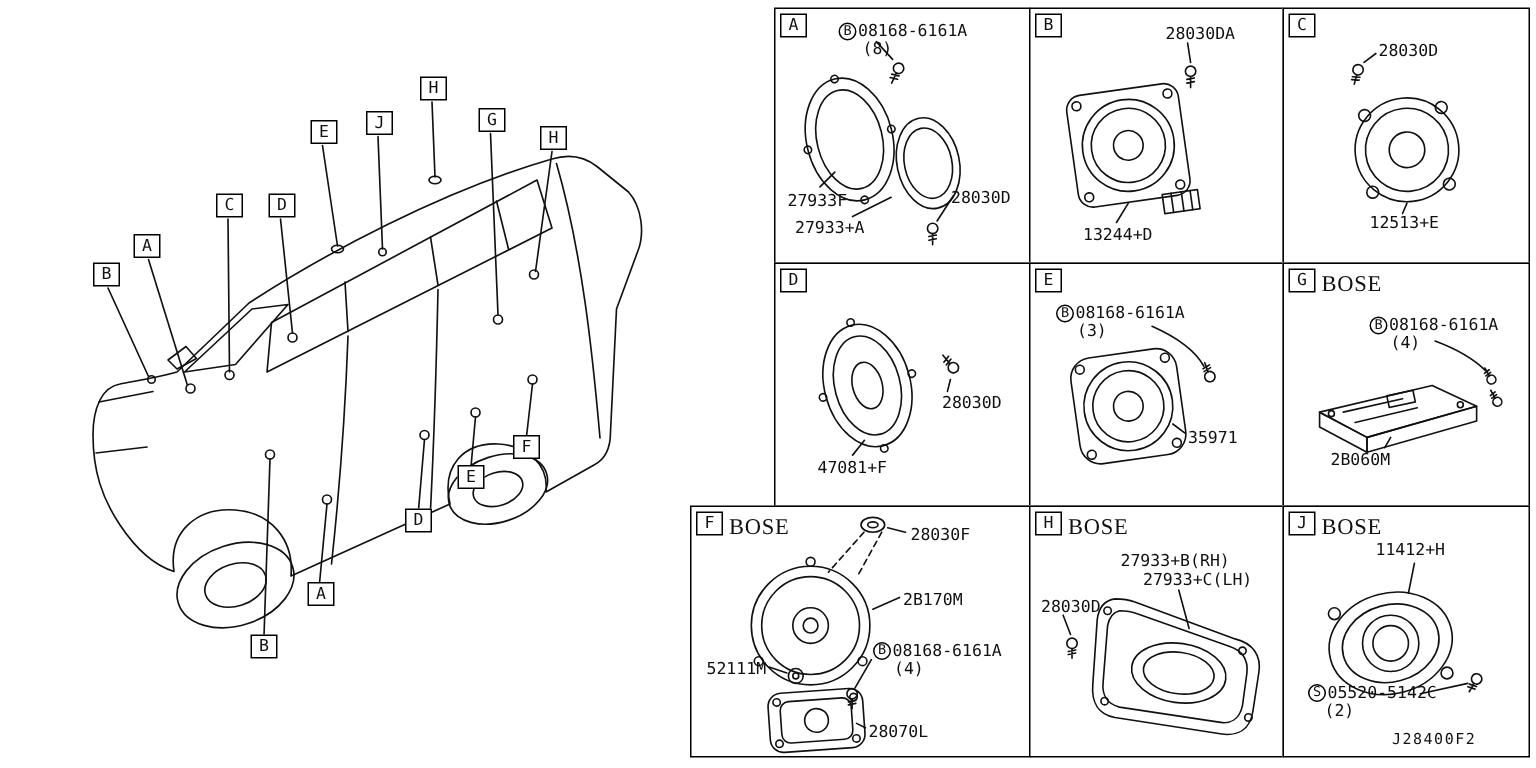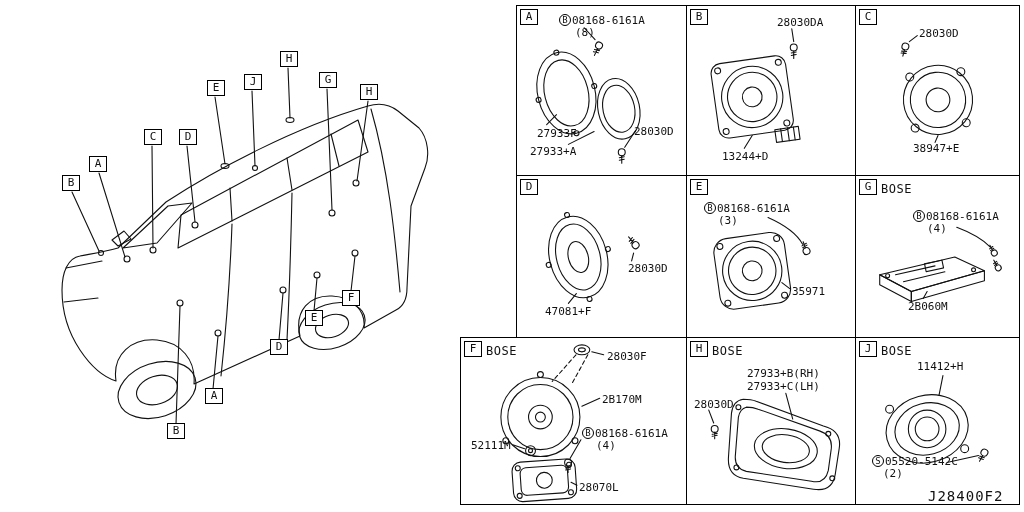--- a/index.html
+++ b/index.html
@@ -140,7 +140,7 @@
     <div class="letterbox" style="left:3px;top:3px">A</div>
     <div class="plabel" style="left:42px;top:8px"><span class="circ">B</span><span>08168-6161A</span></div>
     <div class="plabel" style="left:58px;top:20px">(8)</div>
-    <div class="plabel" style="left:20px;top:121px">27933F</div>
+    <div class="plabel" style="left:8px;top:121px">27933F</div>
     <div class="plabel" style="left:117px;top:119px">28030D</div>
     <div class="plabel" style="left:13px;top:139px">27933+A</div>
   </div>

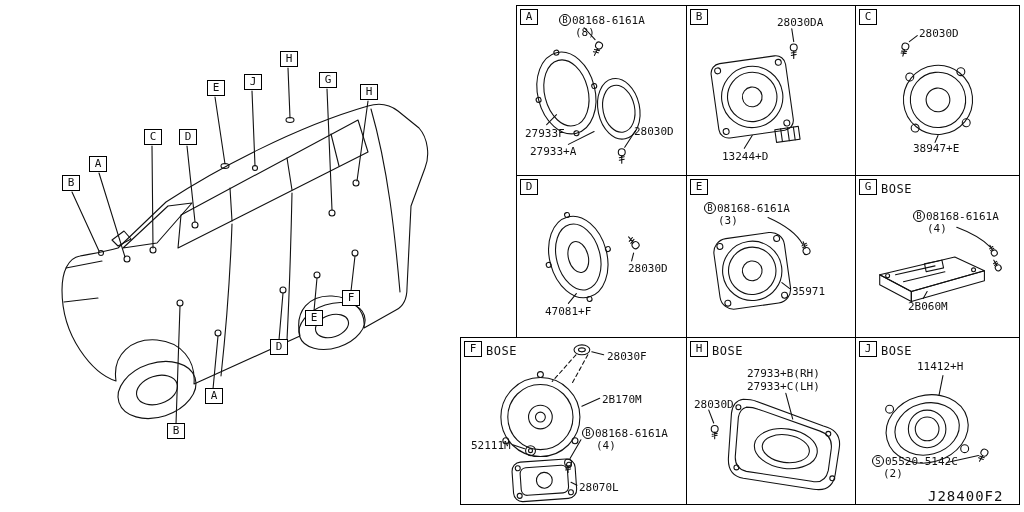--- a/index.html
+++ b/index.html
@@ -195,7 +195,7 @@
     </svg>
     <div class="letterbox" style="left:3px;top:3px">C</div>
     <div class="plabel" style="left:63px;top:21px">28030D</div>
-    <div class="plabel" style="left:57px;top:136px">38947+E</div>
+    <div class="plabel" style="left:57px;top:136px">12513+E</div>
   </div>
 
   <div class="cell" style="left:516px;top:175px;width:171px;height:163px">

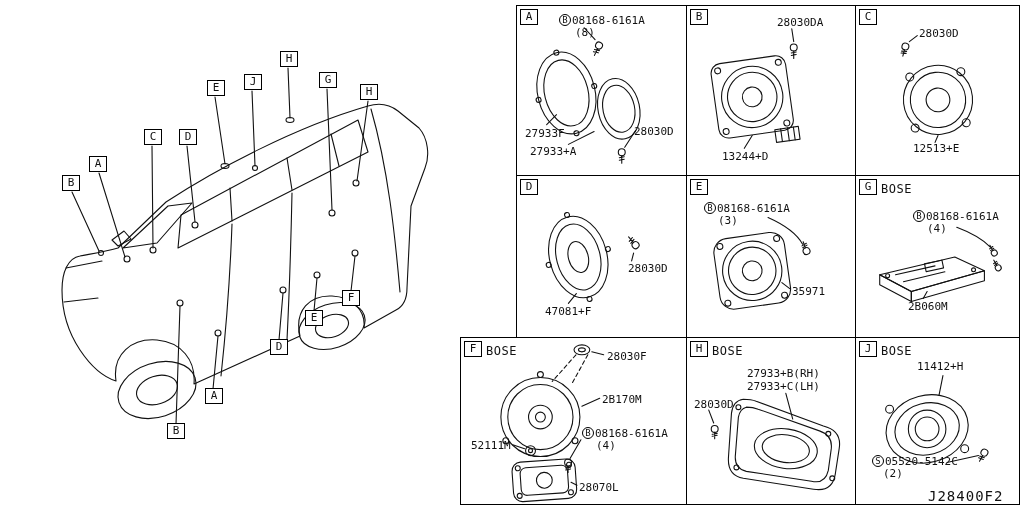--- a/index.html
+++ b/index.html
@@ -15,7 +15,7 @@
     position:absolute; width:18px; height:16px; border:1px solid #000;
     font-size:11px; line-height:14px; text-align:center; background:#fff; z-index:3;
   }
-  .bose { position:absolute; font-size:12px; letter-spacing:0.5px; z-index:3; }
+  .bose { position:absolute; font-size:15px; letter-spacing:0.5px; z-index:3;font-family:Liberation Serif, serif; }
   .plabel { position:absolute; font-size:11px; white-space:nowrap; z-index:3; }
   .circ {
     display:inline-block; width:12px; height:12px; border:1px solid #000; border-radius:50%;

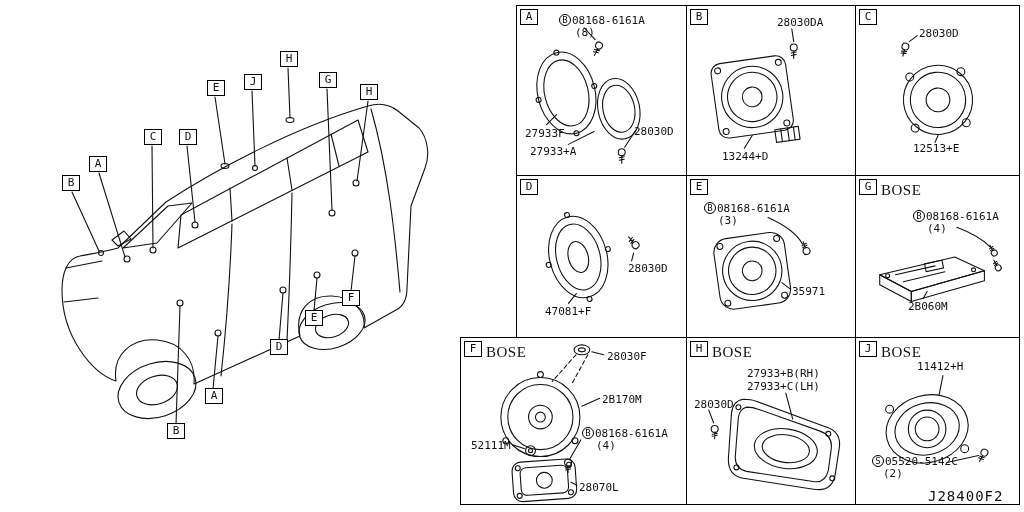--- a/index.html
+++ b/index.html
@@ -279,7 +279,7 @@
     <div class="bose" style="left:25px;top:6px">BOSE</div>
     <div class="plabel" style="left:57px;top:34px"><span class="circ">B</span><span>08168-6161A</span></div>
     <div class="plabel" style="left:71px;top:46px">(4)</div>
-    <div class="plabel" style="left:52px;top:124px">2B060M</div>
+    <div class="plabel" style="left:31px;top:124px">2B060M</div>
   </div>
 
   <div class="cell" style="left:460px;top:337px;width:227px;height:168px">

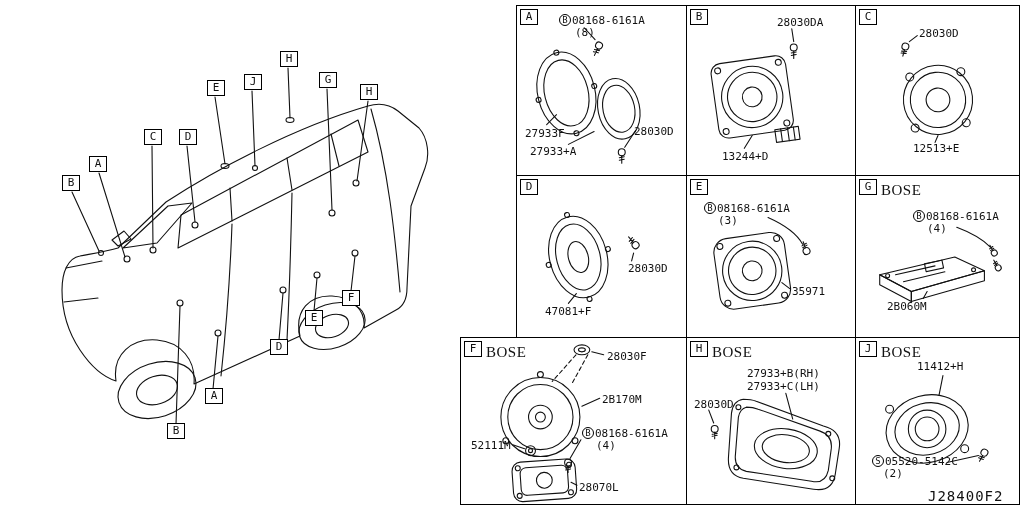--- a/index.html
+++ b/index.html
@@ -358,7 +358,7 @@
     <div class="letterbox" style="left:3px;top:3px">H</div>
     <div class="bose" style="left:25px;top:6px">BOSE</div>
     <div class="plabel" style="left:60px;top:29px">27933+B(RH)</div>
-    <div class="plabel" style="left:60px;top:42px">27933+C(LH)</div>
+    <div class="plabel" style="left:75px;top:42px">27933+C(LH)</div>
     <div class="plabel" style="left:7px;top:60px">28030D</div>
   </div>
 

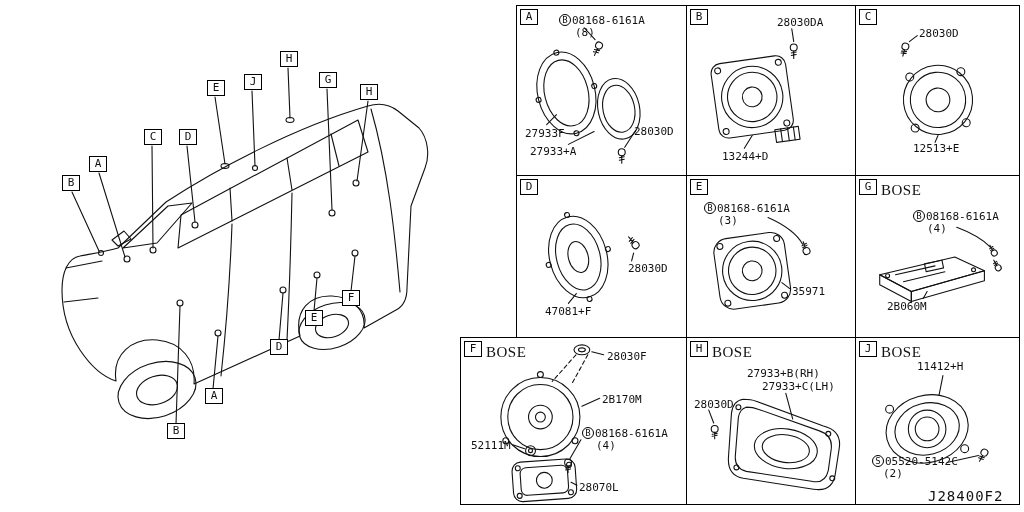--- a/index.html
+++ b/index.html
@@ -27,7 +27,7 @@
   }
   #vehicle-svg { position:absolute; left:0; top:0; }
   .ln { stroke:#111; stroke-width:1.1; fill:none; stroke-linejoin:round; stroke-linecap:round; }
-  #diagram-code { position:absolute; left:928px; top:488px; font-size:14px; letter-spacing:1px; }
+  #diagram-code { position:absolute; left:928px; top:488px; font-size:10px; letter-spacing:1px; }
 </style>
 </head>
 <body>

